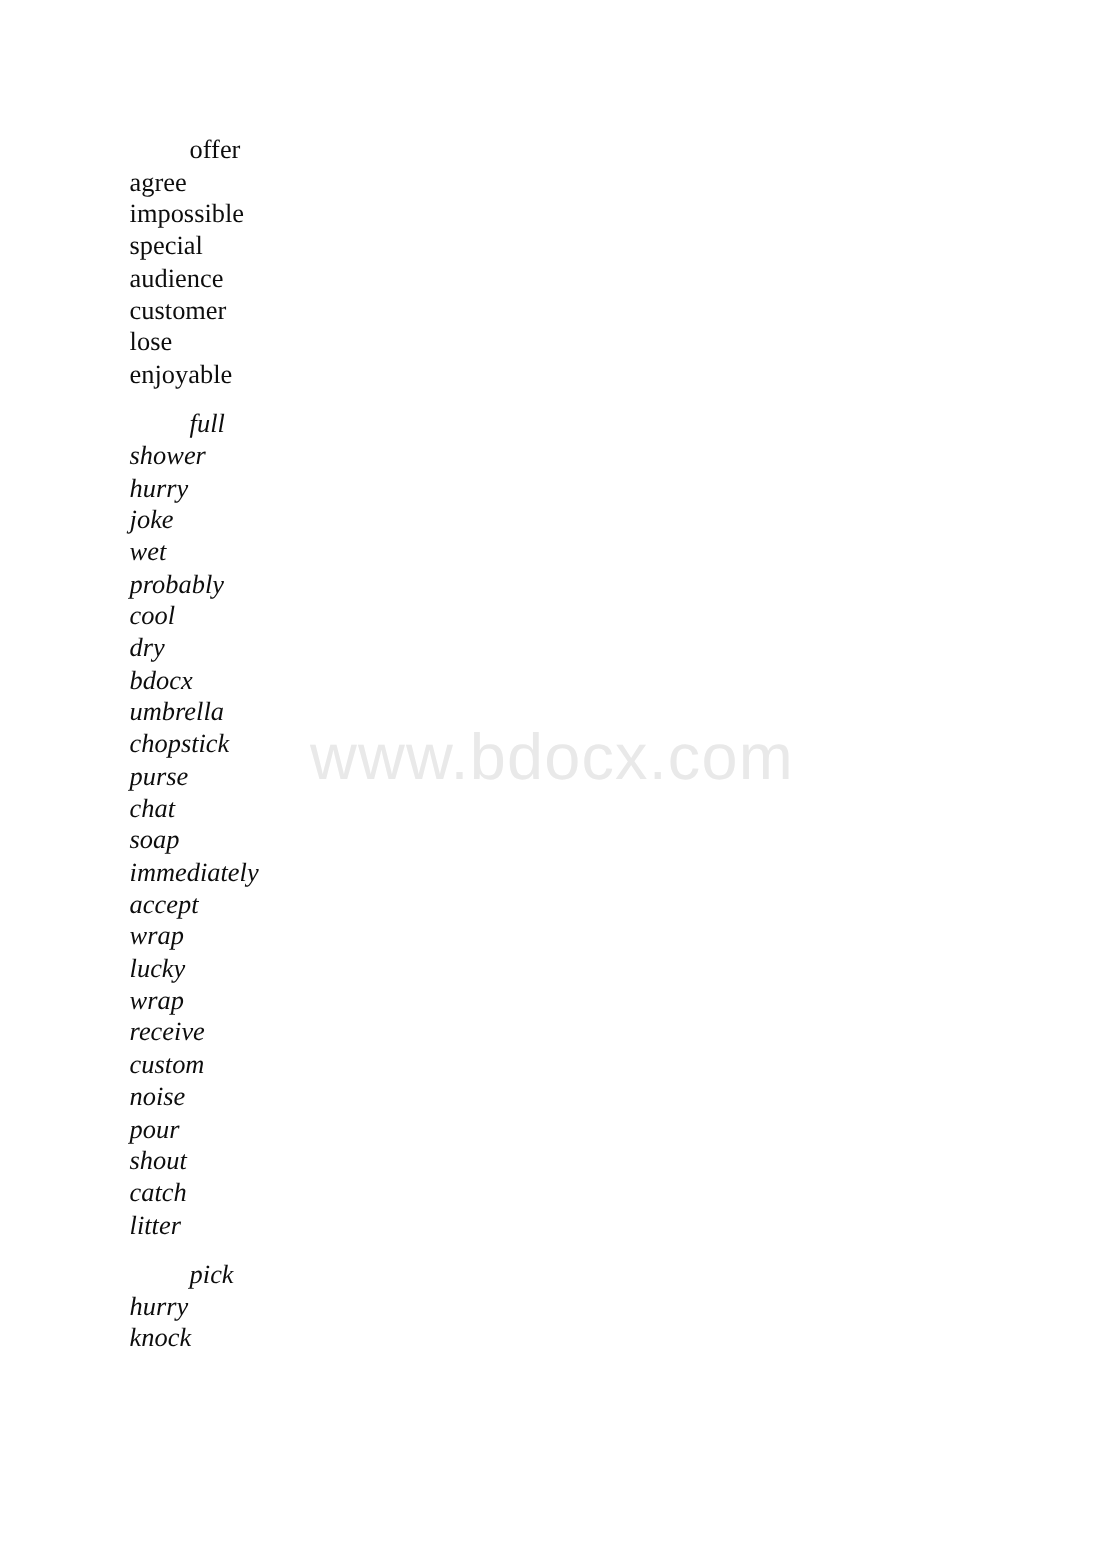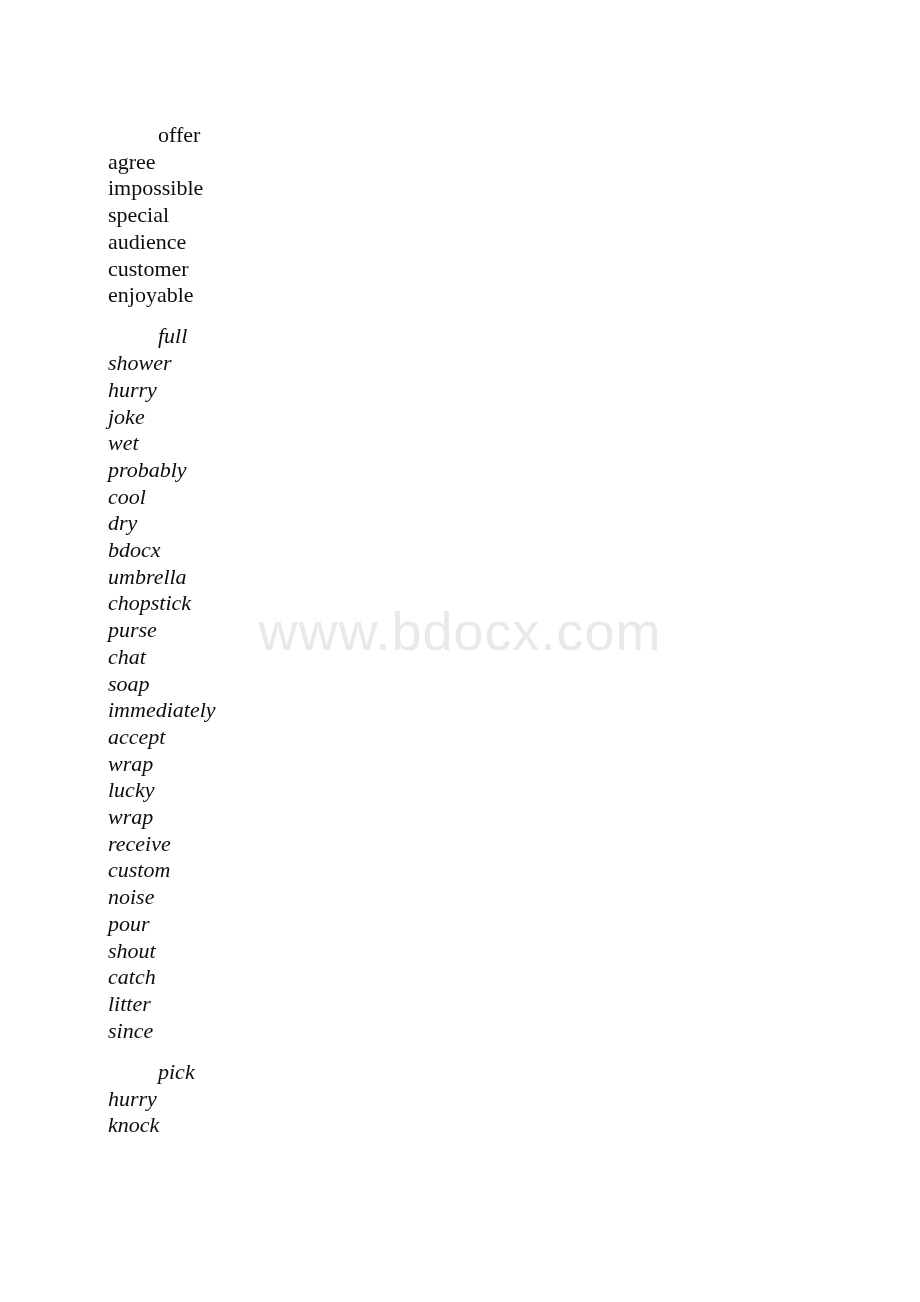--- a/index.html
+++ b/index.html
@@ -40,7 +40,7 @@
   .content {
     position: absolute;
     left: 0;
-    top: 10px;
+    top: 0;
     width: 900px;
     z-index: 1;
     padding-top: 112px;

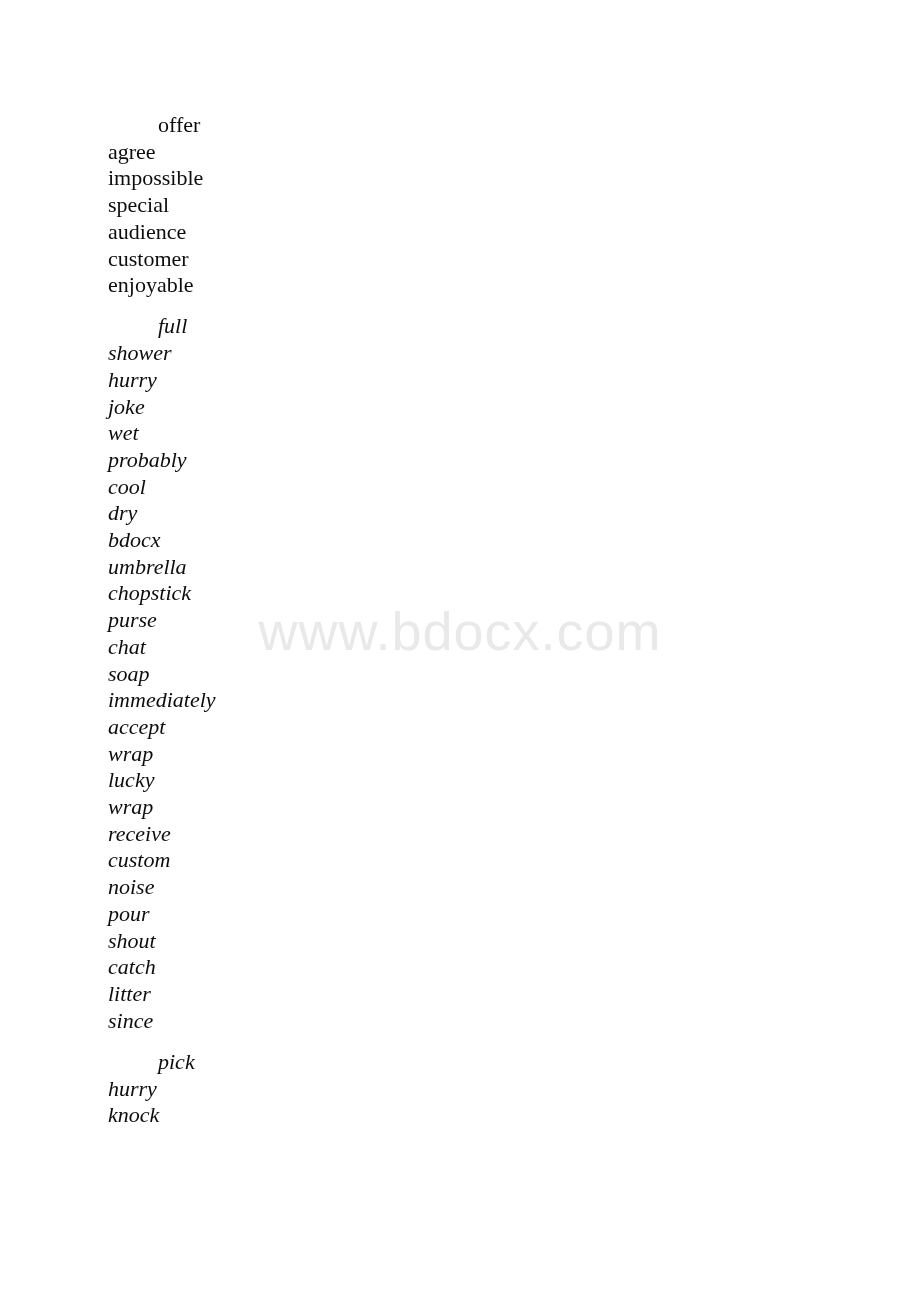--- a/index.html
+++ b/index.html
@@ -86,6 +86,7 @@
         <div class="word-line">special</div>
         <div class="word-line">audience</div>
         <div class="word-line">customer</div>
+        <div class="word-line">lose</div>
         <div class="word-line">enjoyable</div>
       </div>
       <div class="word-group">

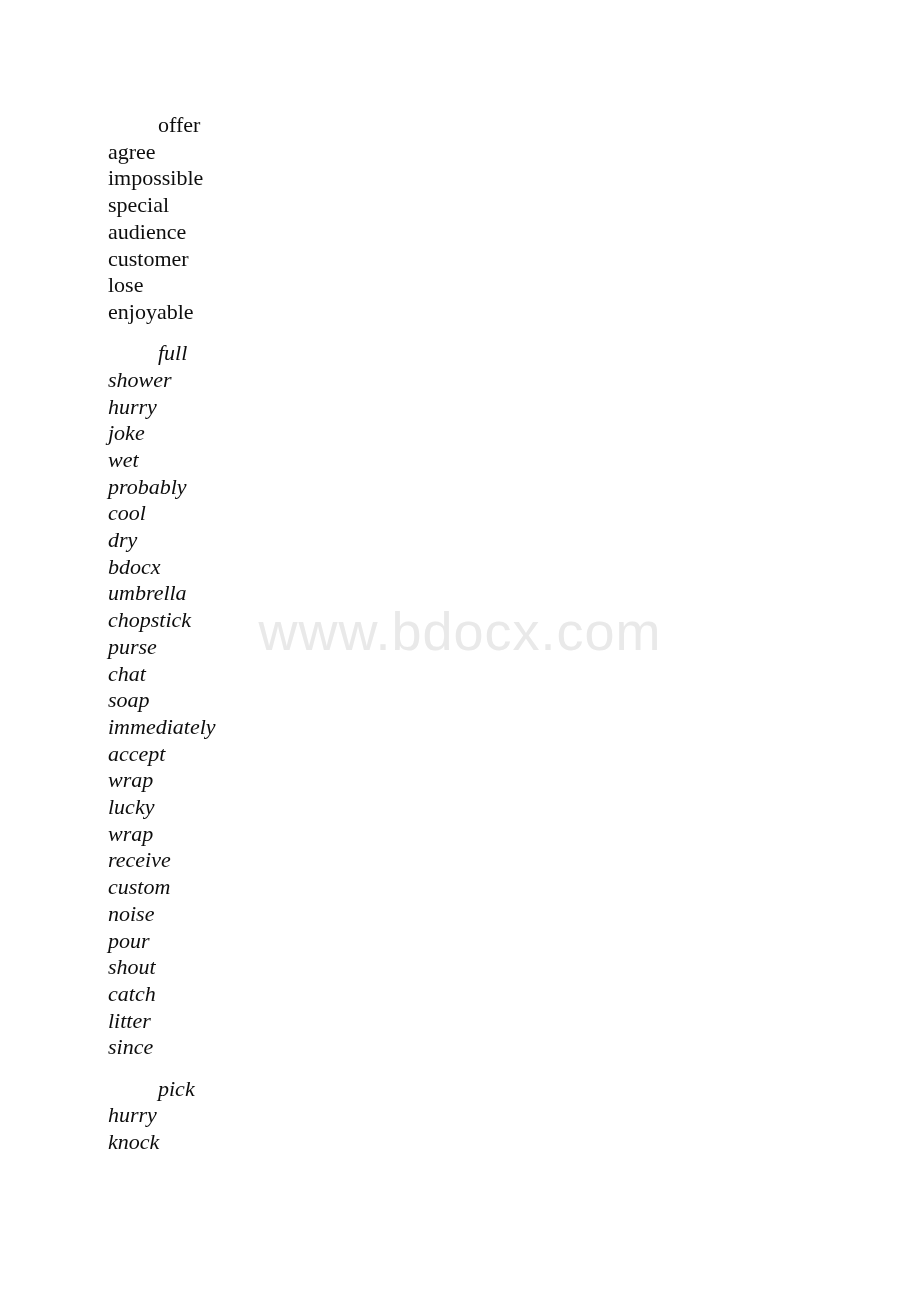--- a/index.html
+++ b/index.html
@@ -116,7 +116,6 @@
         <div class="word-line">shout</div>
         <div class="word-line">catch</div>
         <div class="word-line">litter</div>
-        <div class="word-line">since</div>
       </div>
       <div class="word-group">
         <div class="word-line group-head">pick</div>

